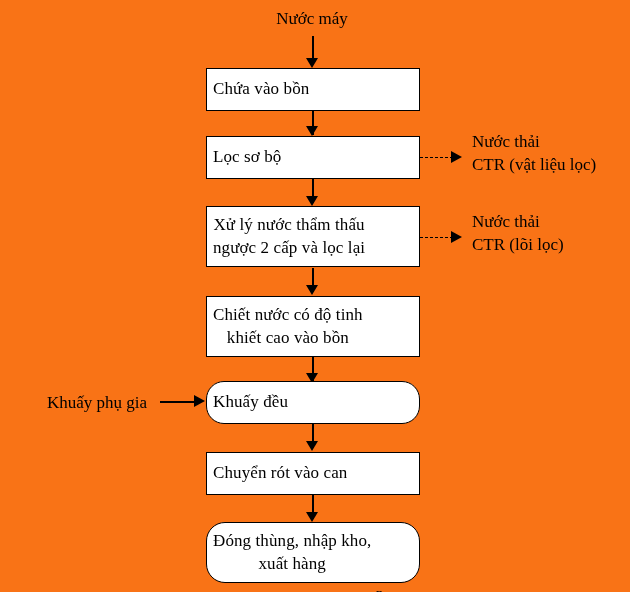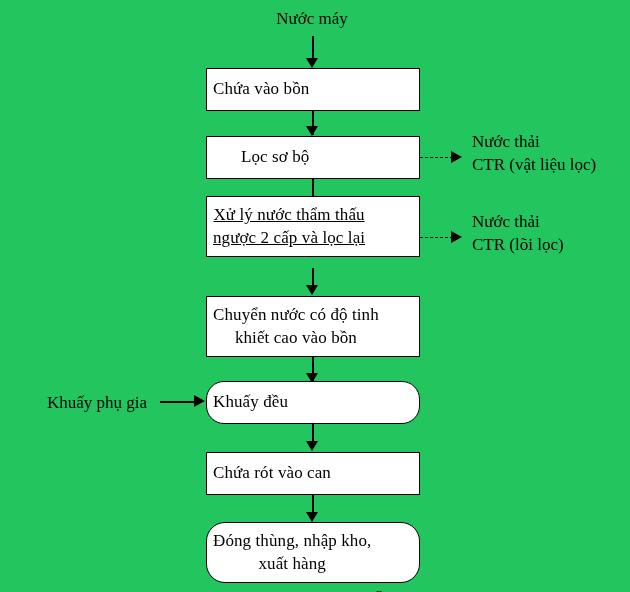--- a/index.html
+++ b/index.html
@@ -11,7 +11,7 @@
     position: relative;
     width: 630px;
     height: 592px;
-    background: #22c55e;
+    background: #f97316;
     font-family: "Liberation Serif", "DejaVu Serif", serif;
     color: #000000;
     overflow: hidden;

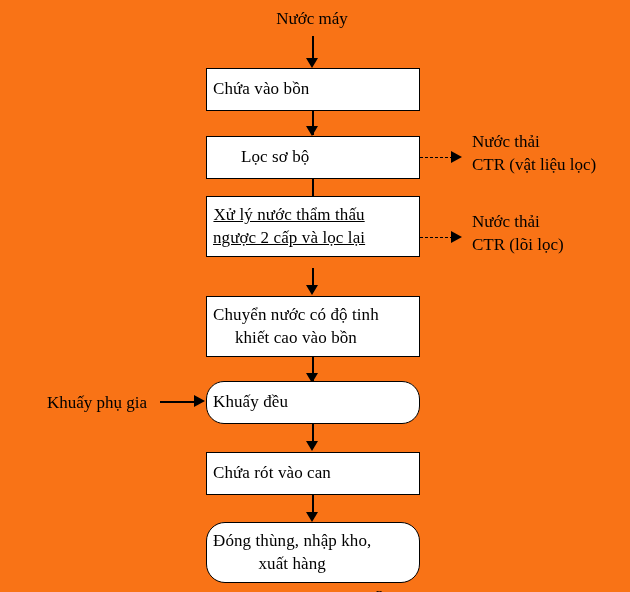--- a/index.html
+++ b/index.html
@@ -115,7 +115,7 @@
   <div class="vline" style="top:111px; height:24px;"></div>
   <div class="arrow-down" style="top:126px;"></div>
 
-  <div class="node one-line" style="top:136px;padding-left:28px;">
+  <div class="node one-line" style="top:136px;">
     <span class="node-label">Lọc sơ bộ</span>
   </div>
 

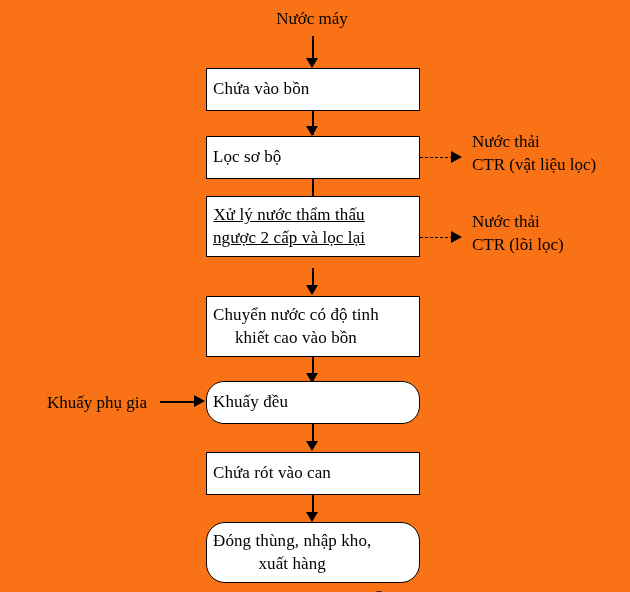--- a/index.html
+++ b/index.html
@@ -127,7 +127,7 @@
   <div class="vline" style="top:179px; height:24px;"></div>
   <div class="arrow-down" style="top:196px;"></div>
 
-  <div class="node two-line" style="top:196px;text-decoration:underline;">
+  <div class="node two-line" style="top:206px;">
     <span class="node-label">Xử lý nước thẩm thấu
 ngược 2 cấp và lọc lại</span>
   </div>

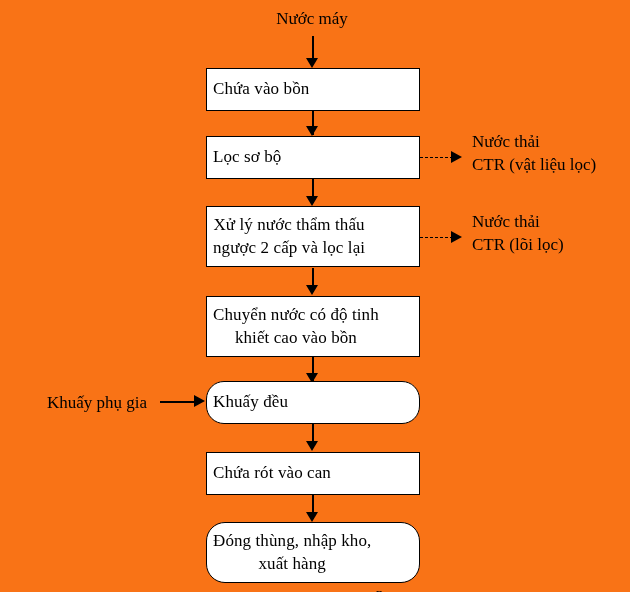--- a/index.html
+++ b/index.html
@@ -141,7 +141,7 @@
   <div class="arrow-down" style="top:285px;"></div>
 
   <div class="node two-line" style="top:296px;">
-    <span class="node-label">Chuyển nước có độ tinh
+    <span class="node-label">Chiết nước có độ tinh
 khiết cao vào bồn</span>
   </div>
 

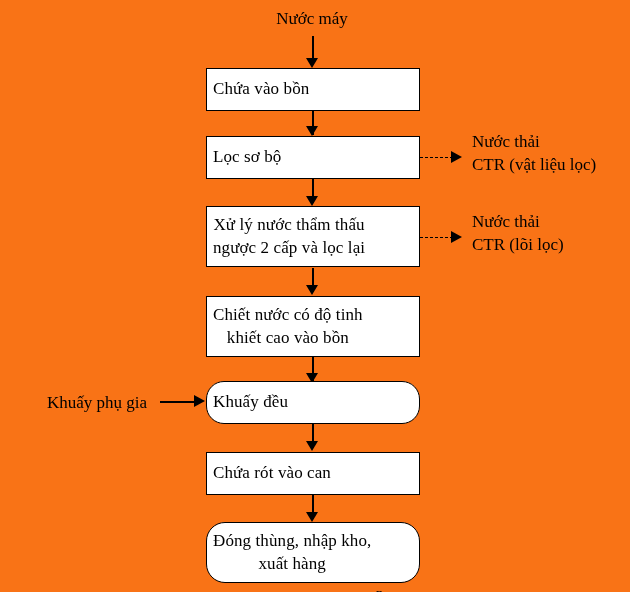--- a/index.html
+++ b/index.html
@@ -160,7 +160,7 @@
   <div class="arrow-down" style="top:441px;"></div>
 
   <div class="node one-line" style="top:452px;">
-    <span class="node-label">Chứa rót vào can</span>
+    <span class="node-label">Chuyển rót vào can</span>
   </div>
 
   <div class="vline" style="top:495px; height:24px;"></div>

